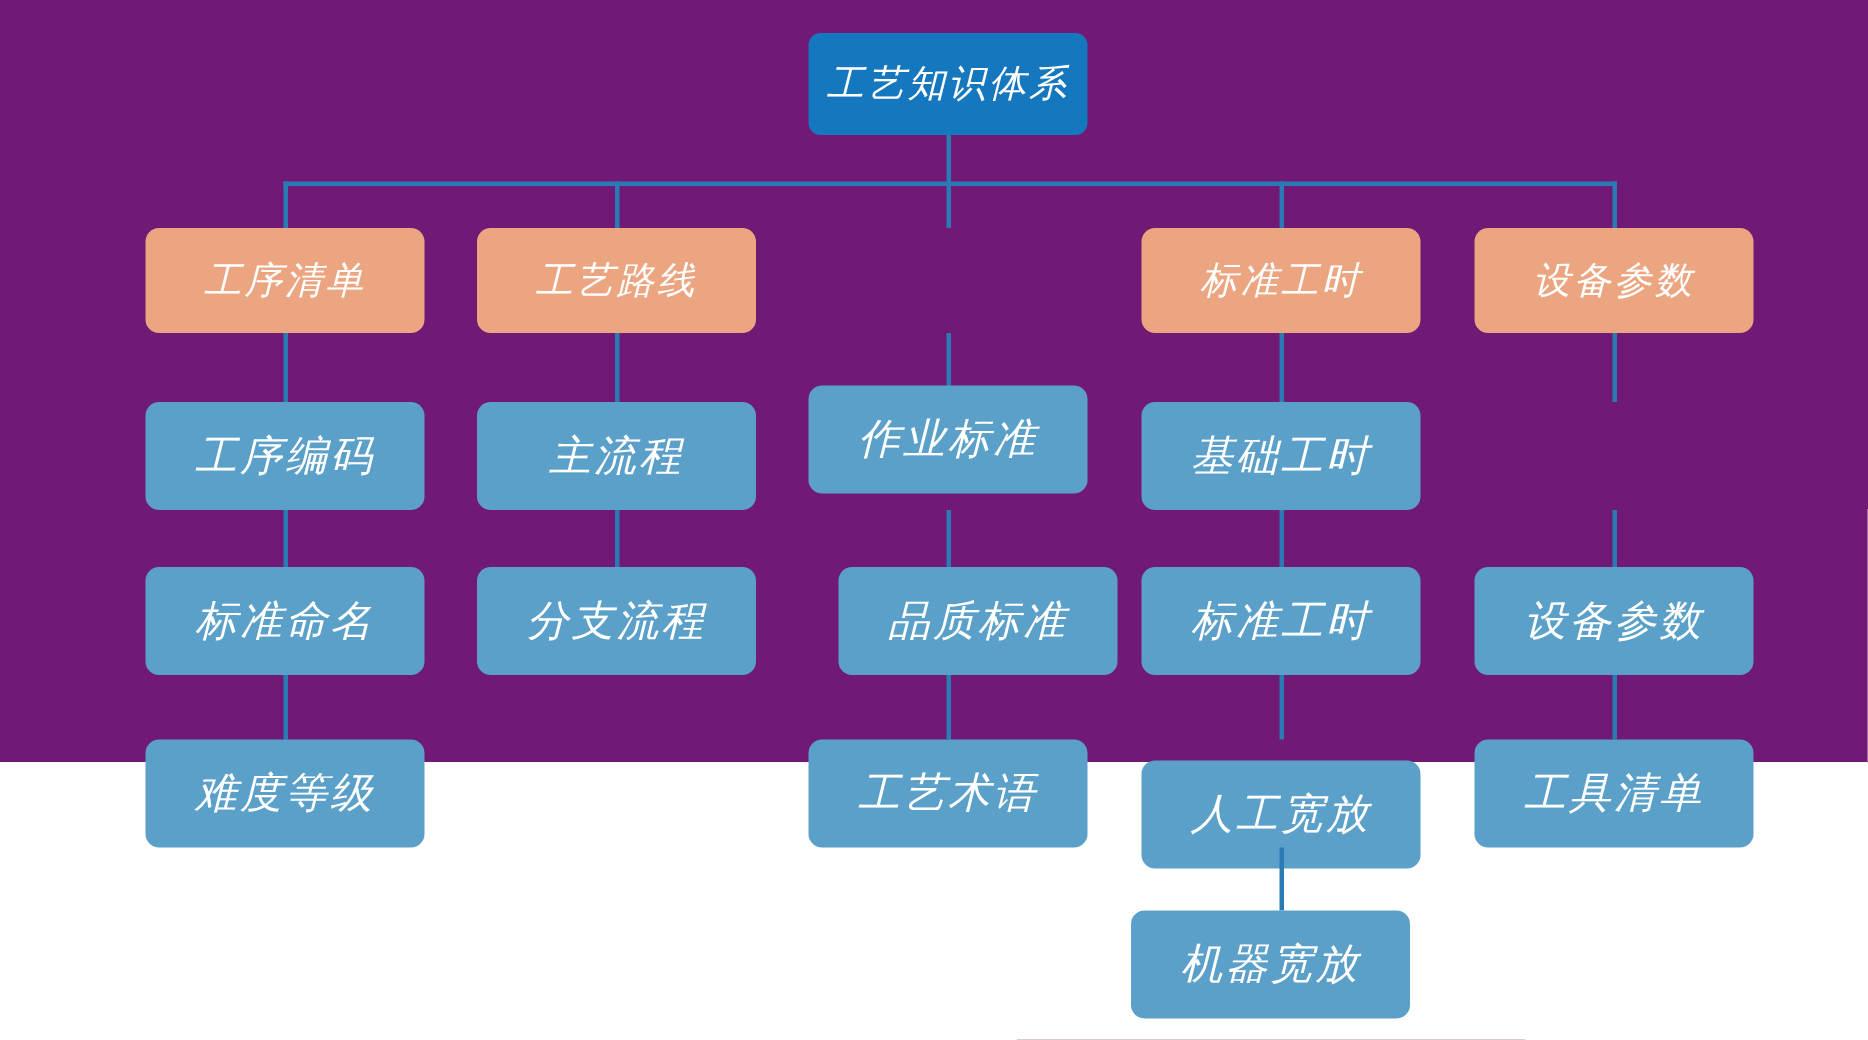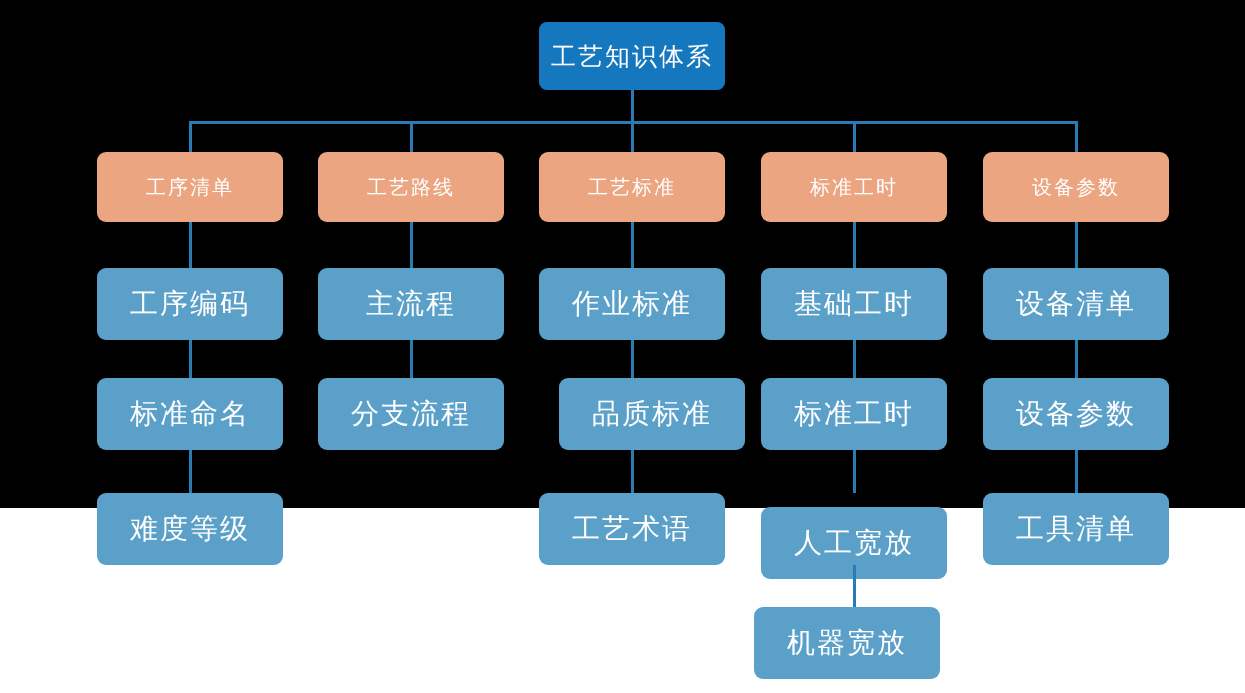--- a/index.html
+++ b/index.html
@@ -18,7 +18,8 @@
     position: relative;
     width: 1245px;
     height: 508px;
-    background: #000000;
+    background: #701a75;
+    font-style: italic;
   }
 
   

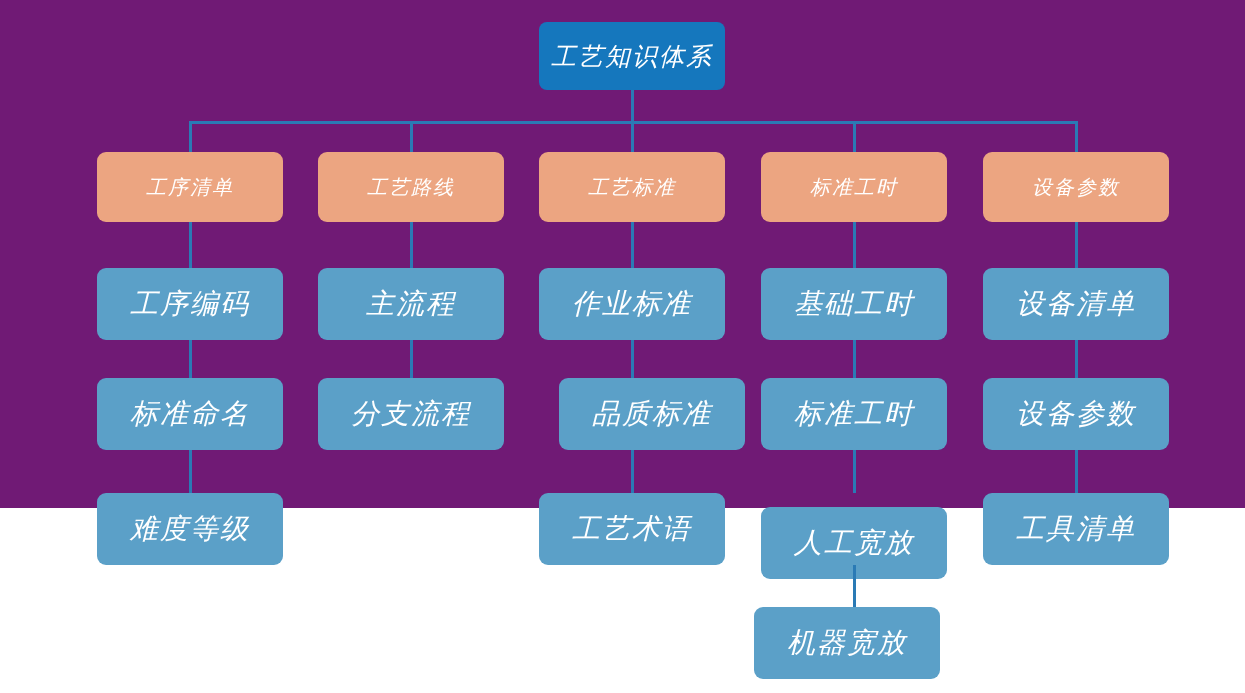--- a/index.html
+++ b/index.html
@@ -53,7 +53,7 @@
 
   .node-l2 {
     background: #eca581;
-    font-size: 20px;
+    font-size: 25px;
     justify-content: center;
   }
 

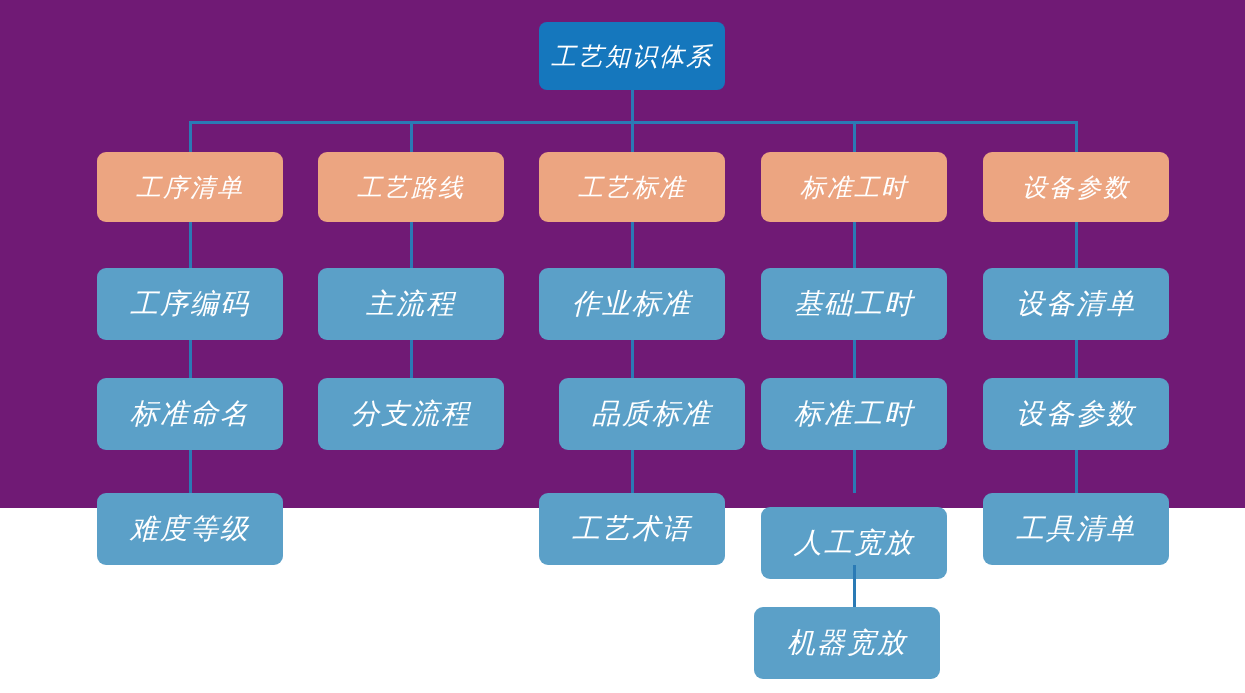--- a/index.html
+++ b/index.html
@@ -114,9 +114,6 @@
     <span class="node-label">分支流程</span>
   </div>
 
-  <div class="node node-l2" style="left:539px; top:152px; width:186px; height:70px;">
-    <span class="node-label">工艺标准</span>
-  </div>
   <div class="conn conn-v" style="left:630.5px; top:222px; height:46px;"></div>
   <div class="node node-l3" style="left:539px; top:268px; width:186px; height:72px;">
     <span class="node-label">作业标准</span>

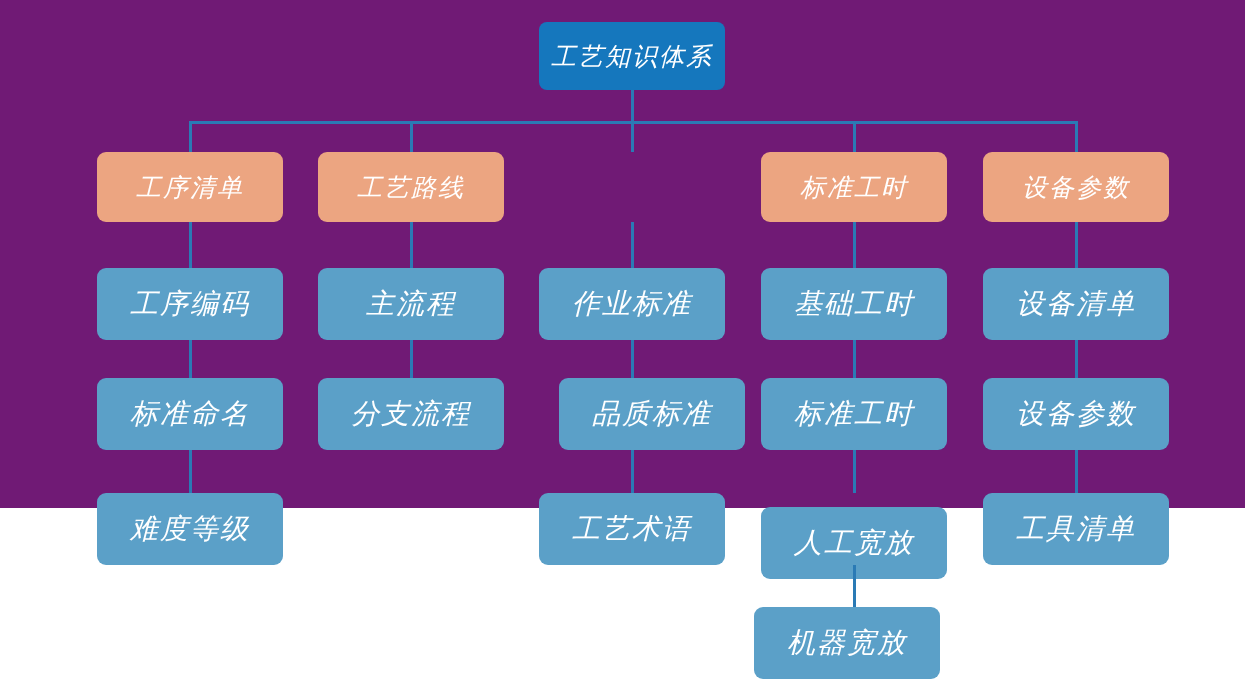--- a/index.html
+++ b/index.html
@@ -115,7 +115,7 @@
   </div>
 
   <div class="conn conn-v" style="left:630.5px; top:222px; height:46px;"></div>
-  <div class="node node-l3" style="left:539px; top:268px; width:186px; height:72px;">
+  <div class="node node-l3" style="left:539px; top:257px; width:186px; height:72px;">
     <span class="node-label">作业标准</span>
   </div>
   <div class="conn conn-v" style="left:630.5px; top:340px; height:38px;"></div>

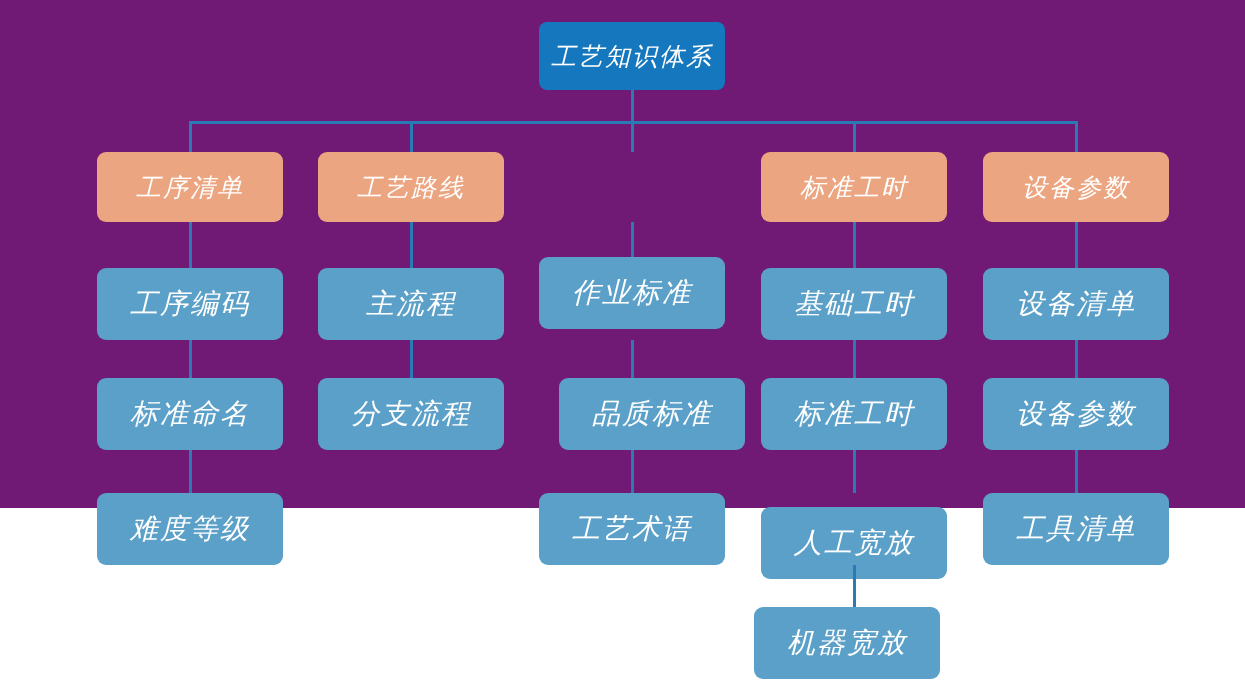--- a/index.html
+++ b/index.html
@@ -151,9 +151,6 @@
     <span class="node-label">设备参数</span>
   </div>
   <div class="conn conn-v" style="left:1074.5px; top:222px; height:46px;"></div>
-  <div class="node node-l3" style="left:983px; top:268px; width:186px; height:72px;">
-    <span class="node-label">设备清单</span>
-  </div>
   <div class="conn conn-v" style="left:1074.5px; top:340px; height:38px;"></div>
   <div class="node node-l3" style="left:983px; top:378px; width:186px; height:72px;">
     <span class="node-label">设备参数</span>

